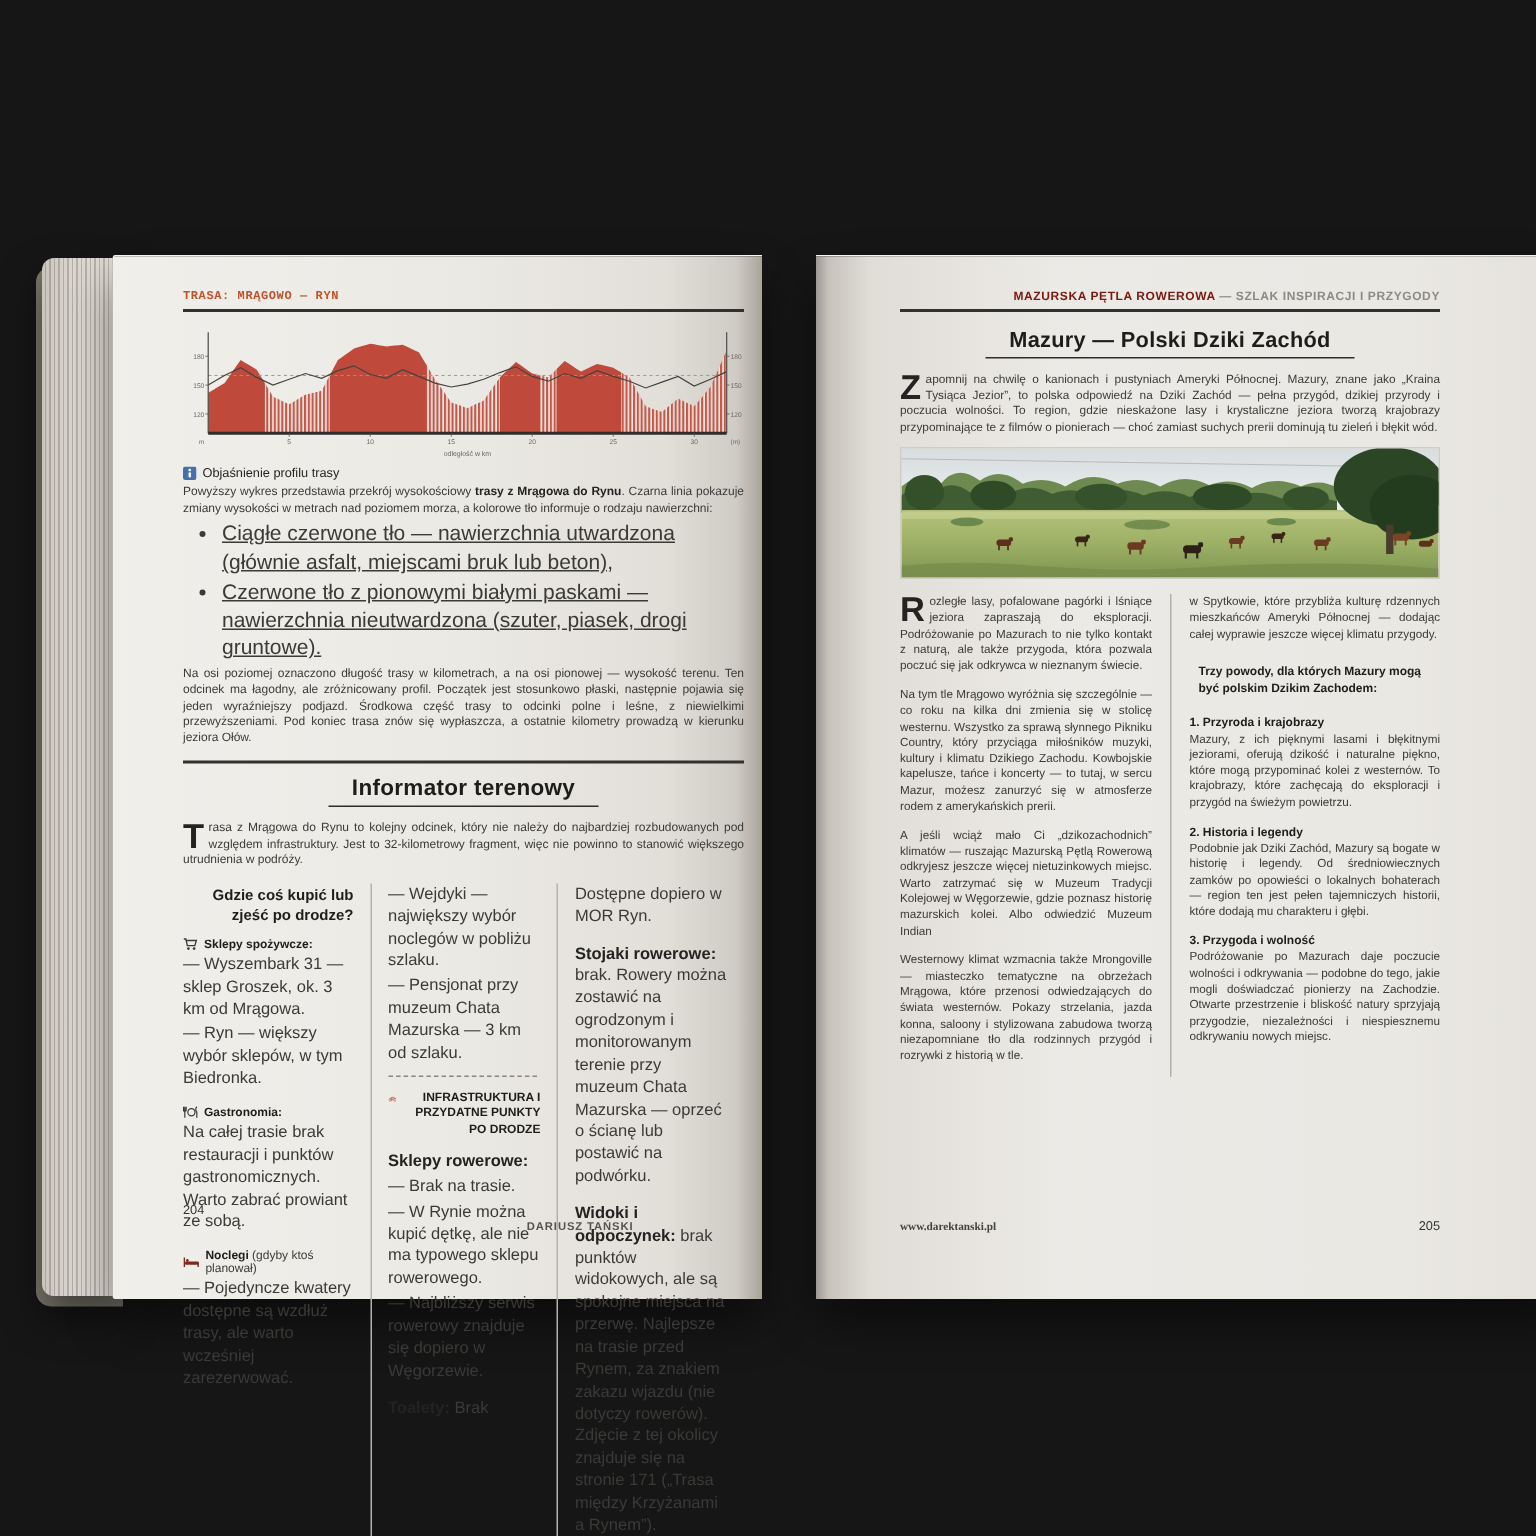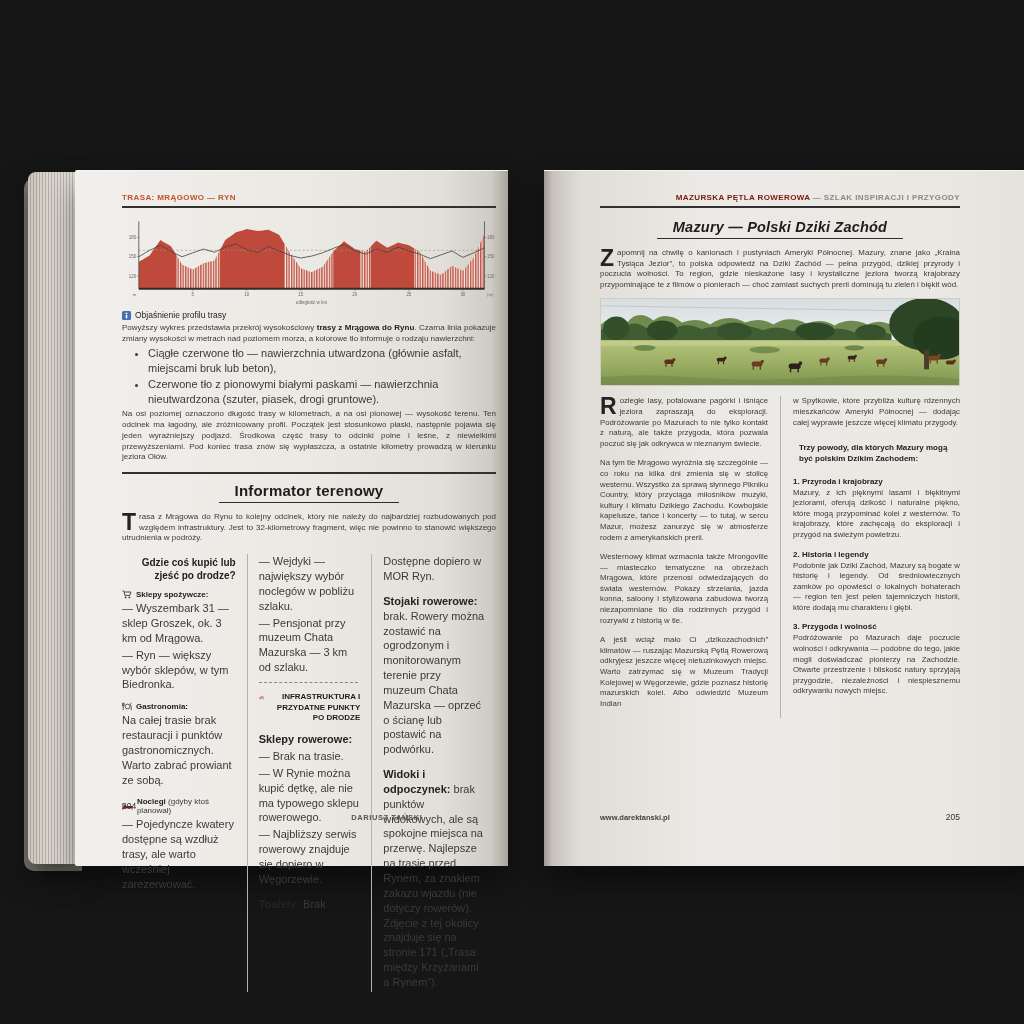--- a/index.html
+++ b/index.html
@@ -34,7 +34,7 @@
   .content-l{position:absolute;left:47px;right:12px;top:22px;}
   .content-r{position:absolute;left:56px;right:88px;top:22px;}
   .runhead{font-size:8px;font-weight:bold;letter-spacing:0.4px;}
-  .runhead-l{color:#c1532b;}
+  .runhead-l{color:#c1532b;font-family:Liberation Mono, monospace;}
   .runhead-r{text-align:right;color:#8d8a84;font-weight:bold;}
   .runhead-r .maroon{color:#7c180e;}
   .rule{border-top:2px solid #33312e;margin-top:4px;}

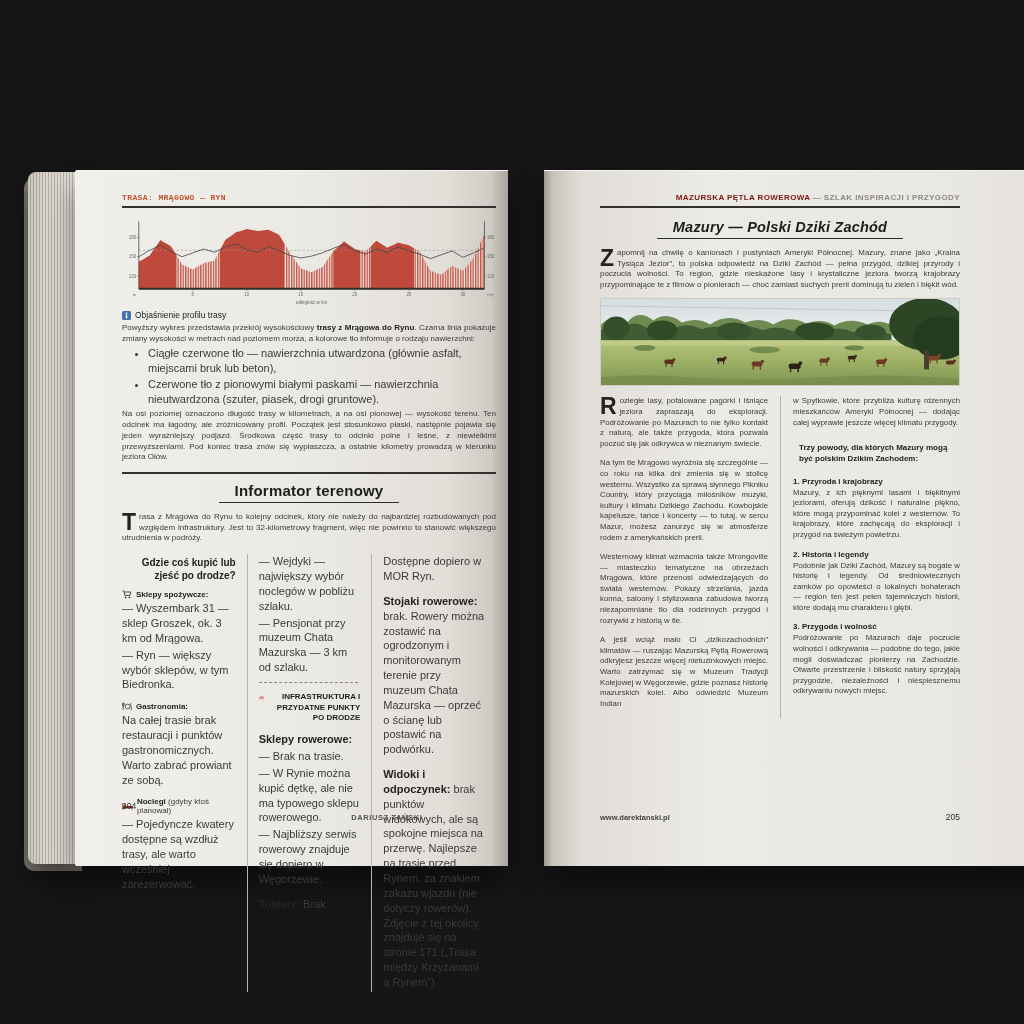--- a/index.html
+++ b/index.html
@@ -250,7 +250,7 @@
       <div class="runhead runhead-r"><span class="maroon">MAZURSKA PĘTLA ROWEROWA</span><span> — SZLAK  INSPIRACJI  I  PRZYGODY</span></div>
       <div class="rule"></div>
 
-      <div class="center-head" style="margin-top:10px;font-style:italic;">
+      <div class="center-head" style="margin-top:10px;">
         <span style="font-size:14.5px;">Mazury — Polski Dziki Zachód</span>
       </div>
 

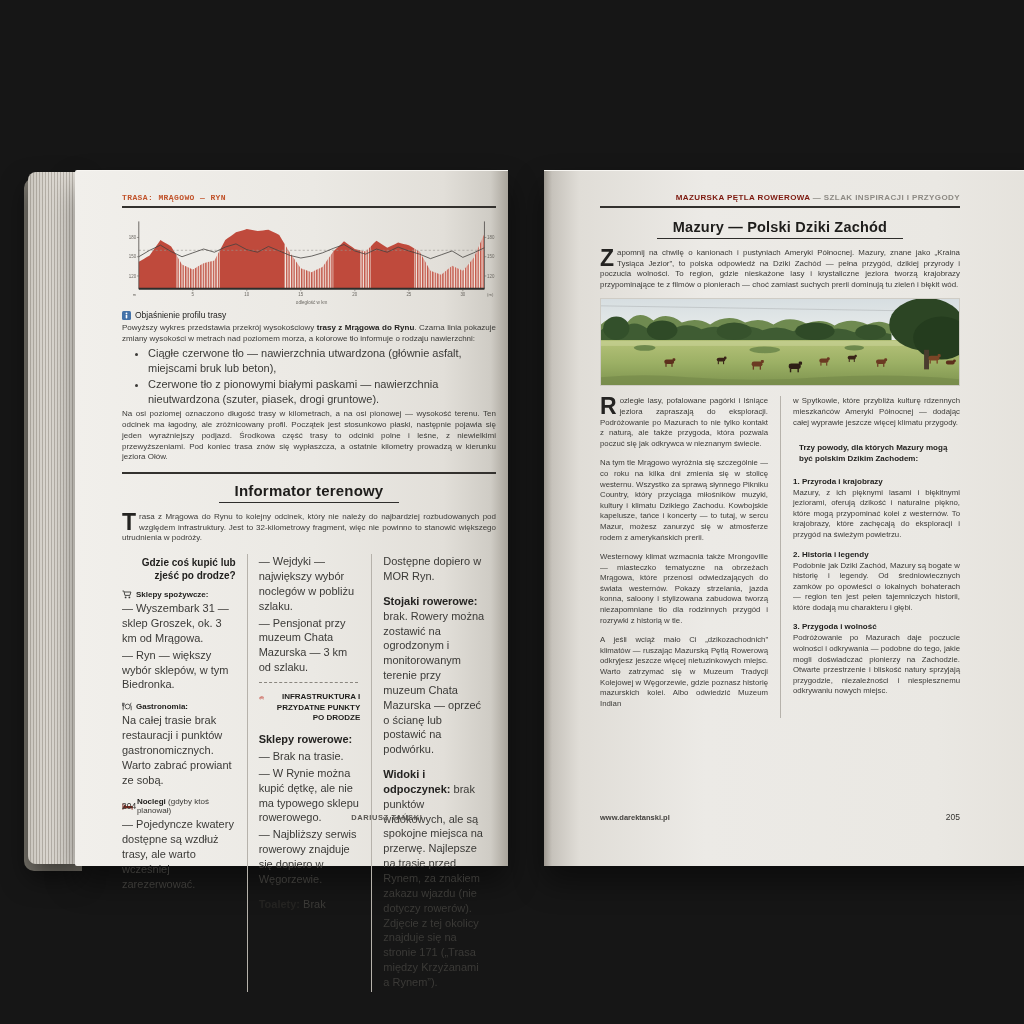--- a/index.html
+++ b/index.html
@@ -44,7 +44,7 @@
   .body-text{font-size:8px;line-height:1.34;color:#3b3a37;text-align:justify;margin:3px 0 0 0;}
   .body-text b,.colp b{color:#242321;}
   ul.legend-list{margin:2px 0 0 0;padding-left:26px;}
-  ul.legend-list li{font-size:11px;line-height:1.34;color:#3b3a37;margin:0 0 1px 0;}
+  ul.legend-list li{font-size:14px;line-height:1.34;color:#3b3a37;margin:0 0 1px 0;text-decoration:underline;}
   .section-rule{border-top:2px solid #33312e;margin-top:9px;}
   .center-head{text-align:center;margin-top:8px;}
   .center-head span{

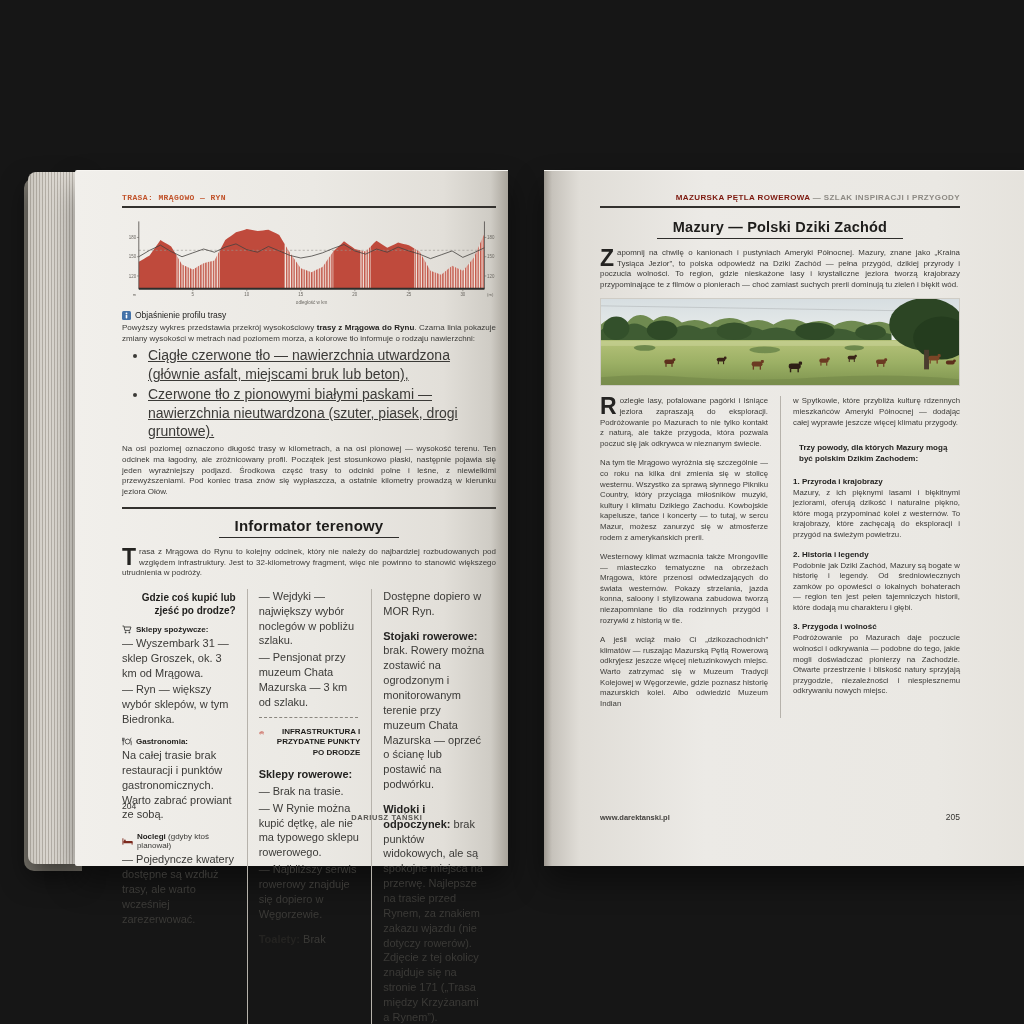--- a/index.html
+++ b/index.html
@@ -346,8 +346,8 @@
         <div class="colA">
           <p class="colp2"><span class="dropcap">R</span><span>ozległe lasy, pofalowane pagórki i lśniące jeziora zapraszają do eksploracji. Podróżowanie po Mazurach to nie tylko kontakt z naturą, ale także przygoda, która pozwala poczuć się jak odkrywca w nieznanym świecie.</span></p>
           <p class="colp2">Na tym tle Mrągowo wyróżnia się szczególnie — co roku na kilka dni zmienia się w stolicę westernu. Wszystko za sprawą słynnego Pikniku Country, który przyciąga miłośników muzyki, kultury i klimatu Dzikiego Zachodu. Kowbojskie kapelusze, tańce i koncerty — to tutaj, w sercu Mazur, możesz zanurzyć się w atmosferze rodem z amerykańskich prerii.</p>
+          <p class="colp2">A jeśli wciąż mało Ci „dzikozachodnich” klimatów — ruszając Mazurską Pętlą Rowerową odkryjesz jeszcze więcej nietuzinkowych miejsc. Warto zatrzymać się w Muzeum Tradycji Kolejowej w Węgorzewie, gdzie poznasz historię mazurskich kolei. Albo odwiedzić Muzeum Indian</p>
           <p class="colp2">Westernowy klimat wzmacnia także Mrongoville — miasteczko tematyczne na obrzeżach Mrągowa, które przenosi odwiedzających do świata westernów. Pokazy strzelania, jazda konna, saloony i stylizowana zabudowa tworzą niezapomniane tło dla rodzinnych przygód i rozrywki z historią w tle.</p>
-          <p class="colp2">A jeśli wciąż mało Ci „dzikozachodnich” klimatów — ruszając Mazurską Pętlą Rowerową odkryjesz jeszcze więcej nietuzinkowych miejsc. Warto zatrzymać się w Muzeum Tradycji Kolejowej w Węgorzewie, gdzie poznasz historię mazurskich kolei. Albo odwiedzić Muzeum Indian</p>
         </div>
         <div class="colB">
           <p class="colp2">w Spytkowie, które przybliża kulturę rdzennych mieszkańców Ameryki Północnej — dodając całej wyprawie jeszcze więcej klimatu przygody.</p>

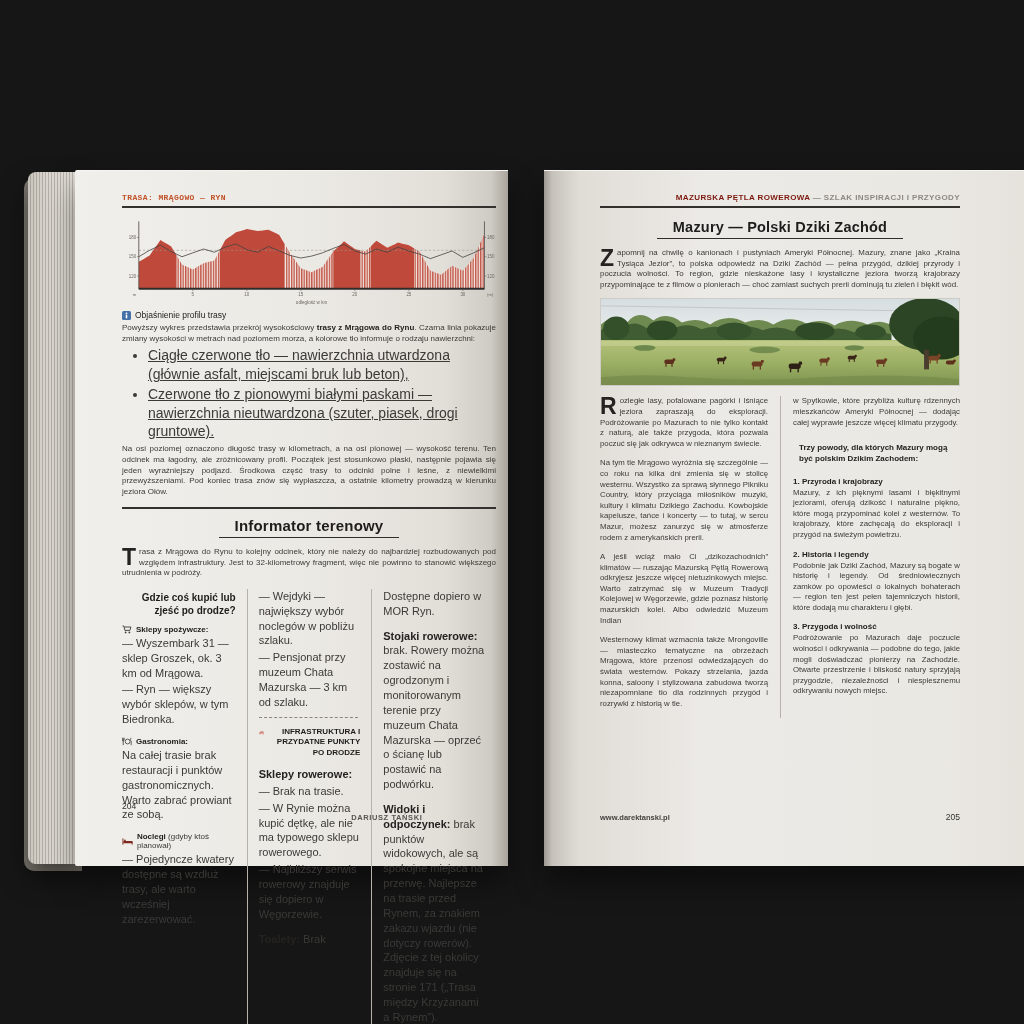--- a/index.html
+++ b/index.html
@@ -70,7 +70,7 @@
   .footer-r{position:absolute;left:56px;right:88px;bottom:44px;display:flex;align-items:center;justify-content:space-between;}
   .pagenum{font-size:8.5px;font-weight:normal;color:#33322f;}
   .author{font-size:7.5px;font-weight:bold;color:#55534f;letter-spacing:0.6px;margin-left:215px;margin-top:23px;}
-  .website{font-size:7.5px;font-weight:bold;color:#44423f;}
+  .website{font-size:7.5px;font-weight:bold;color:#44423f;font-family:Liberation Serif, serif;}
   .photo{width:100%;height:88px;display:block;margin-top:8px;border:1px solid #cfccc5;box-sizing:border-box;}
   .cols2{display:flex;margin-top:10px;}
   .cols2 .colA{width:50%;box-sizing:border-box;padding-right:12px;}

